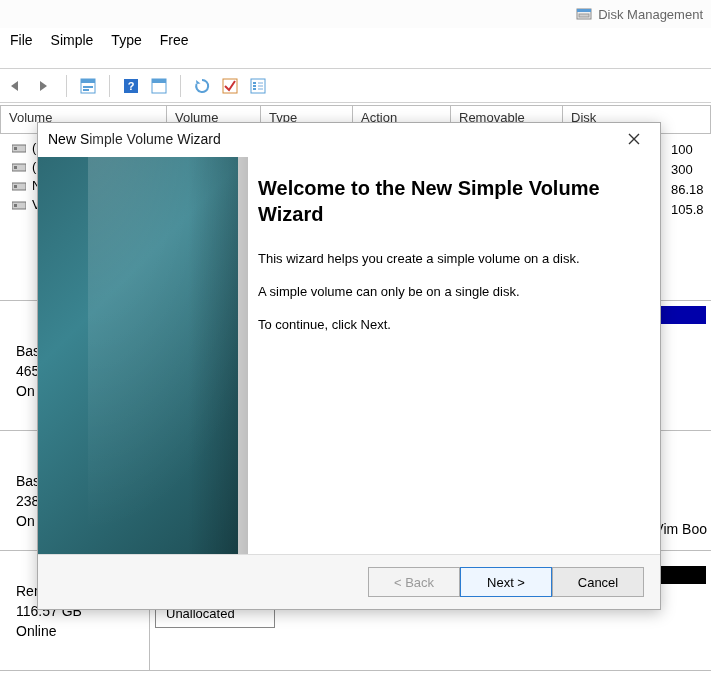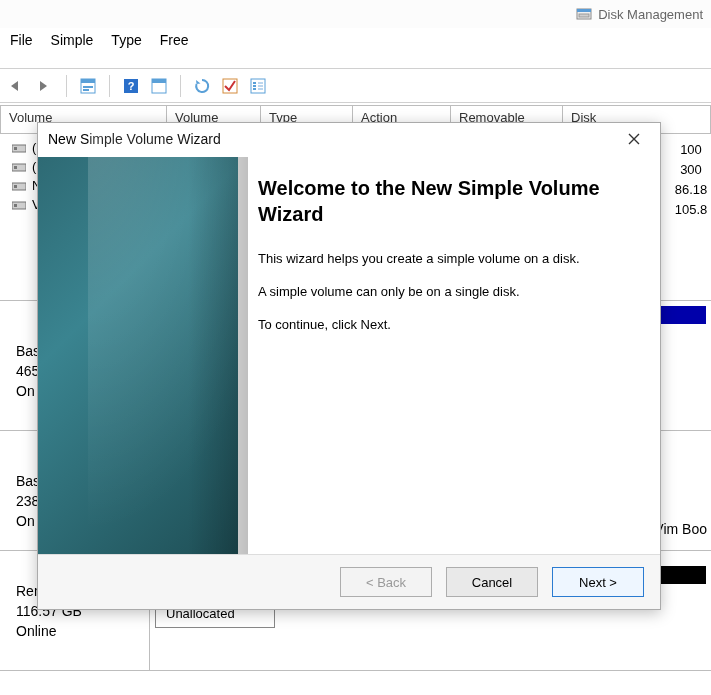--- a/index.html
+++ b/index.html
@@ -81,7 +81,6 @@
     top: 140px; right: 0; width: 40px;
     font-size: 13px;
     line-height: 20px;
-    text-align: center;
   }
   
   .disk-area { border-top: 1px solid #bdbdbd; }

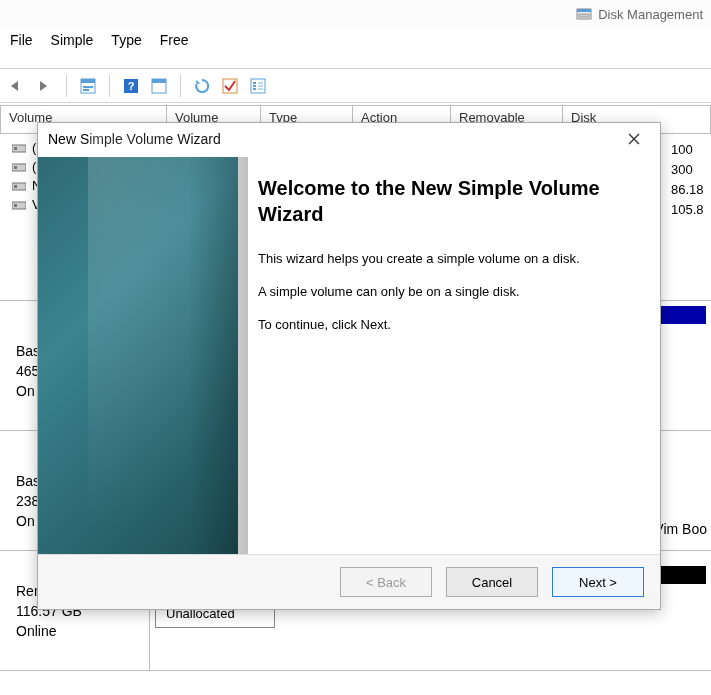--- a/index.html
+++ b/index.html
@@ -170,7 +170,7 @@
   .wiz-footer {
     border-top: 1px solid #ddd;
     padding: 12px 16px;
-    display: flex; justify-content: flex-end; gap: 14px;
+    display: flex; justify-content: flex-end; 
     background: #f6f6f6;
   }
   .wiz-btn {

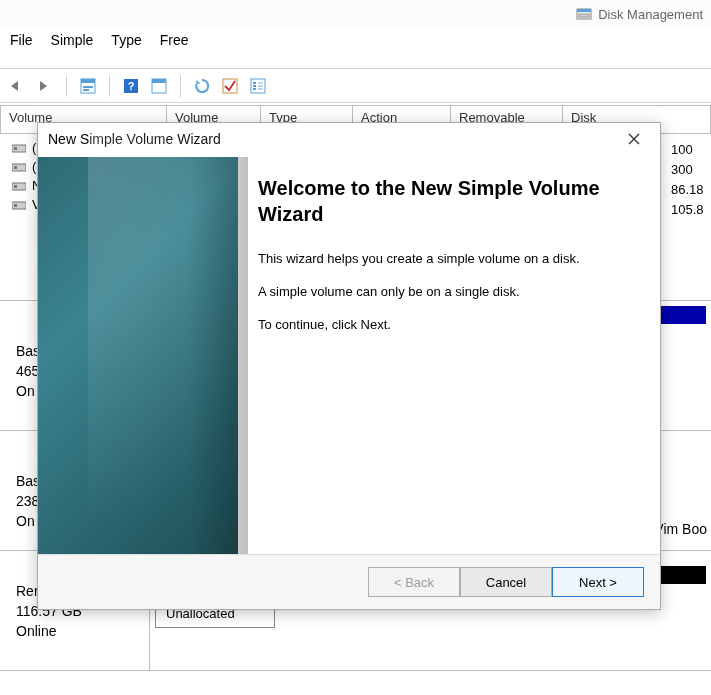--- a/index.html
+++ b/index.html
@@ -372,8 +372,8 @@
   </div>
   <div class="wiz-footer">
     <button class="wiz-btn" disabled="">&lt; Back</button>
+    <button class="wiz-btn primary">Next &gt;</button>
     <button class="wiz-btn">Cancel</button>
-    <button class="wiz-btn primary">Next &gt;</button>
   </div>
 </div>
 

